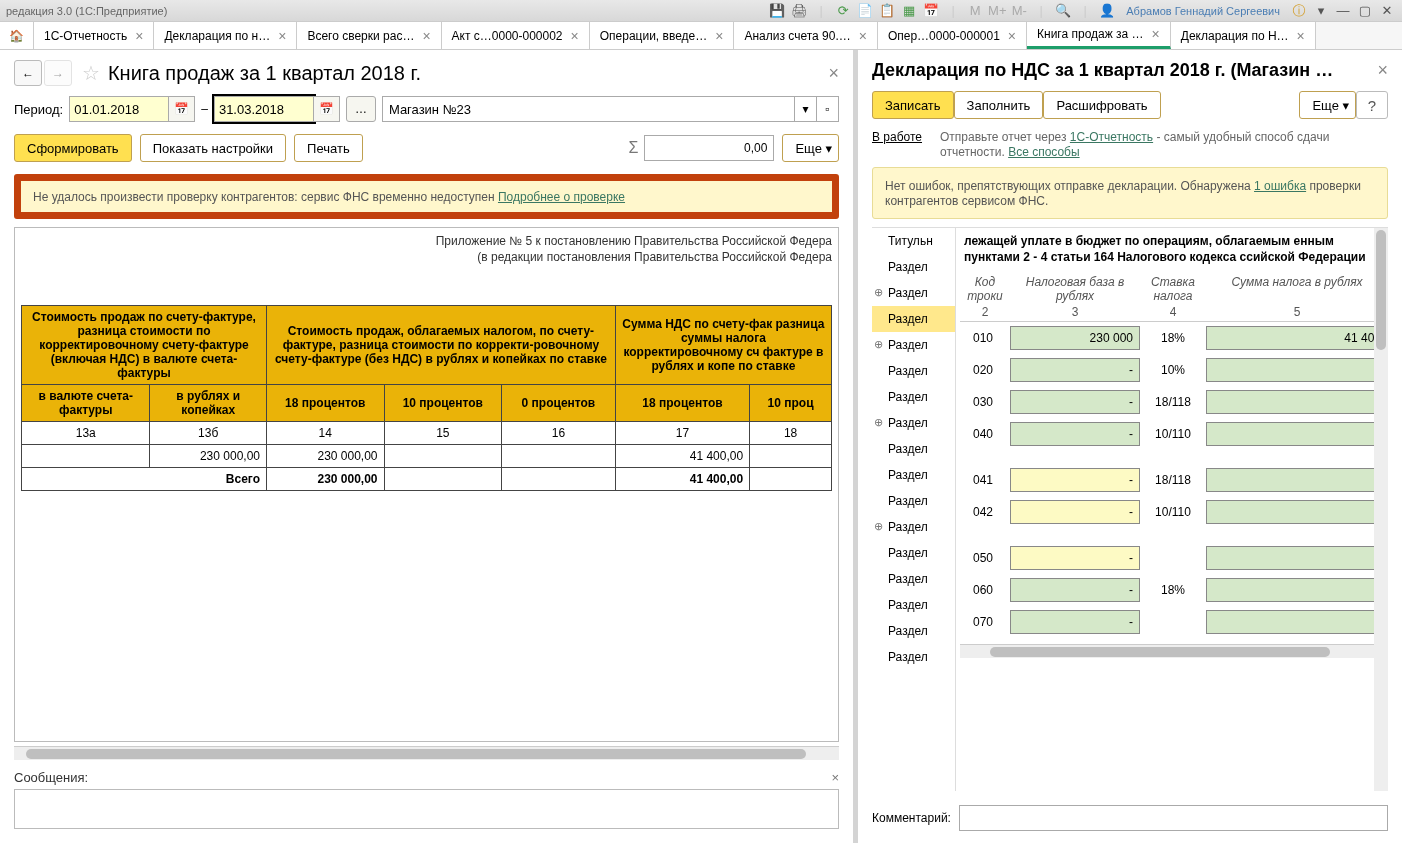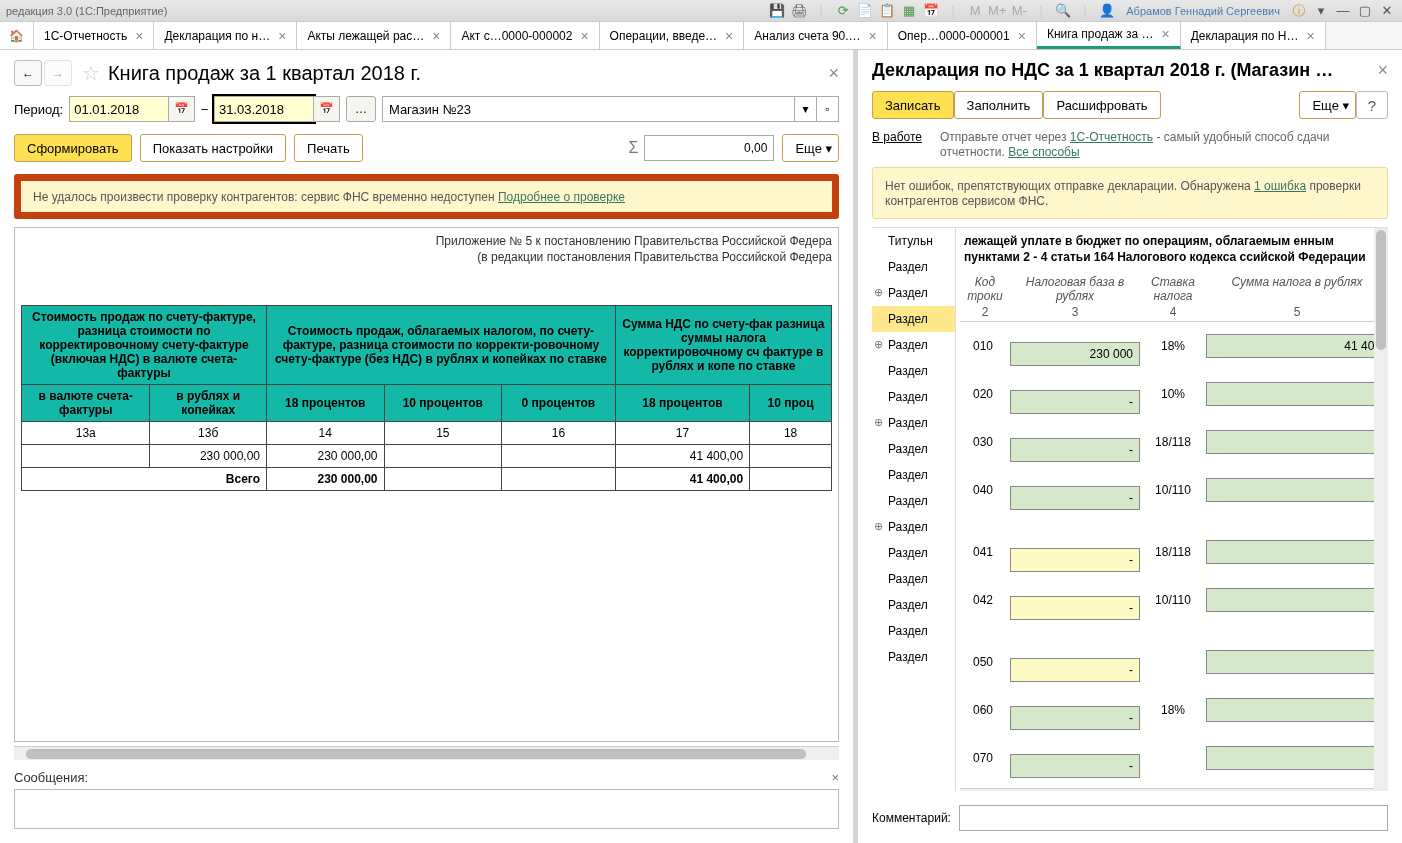--- a/index.html
+++ b/index.html
@@ -158,7 +158,7 @@
         <span class="tab-close">×</span>
       </div>
       <div class="tab">
-        <span>Акты лежащей рас…</span>
+        <span>Всего сверки рас…</span>
         <span class="tab-close">×</span>
       </div>
       <div class="tab">

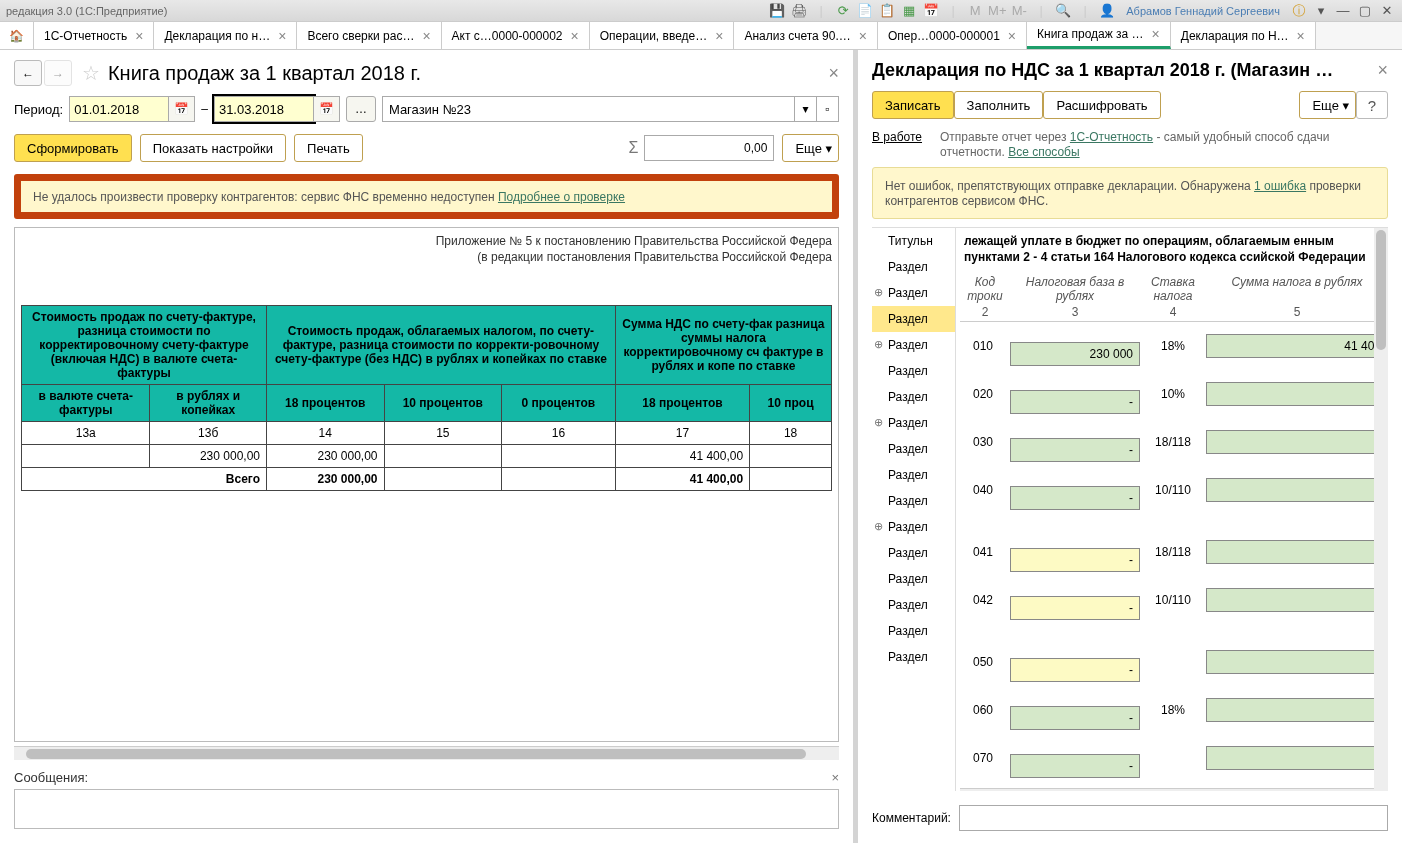--- a/index.html
+++ b/index.html
@@ -54,7 +54,7 @@
 .report-head-note { text-align:right; font-size:11px; color:#333; line-height:1.3; margin-bottom:40px; }
 .report-table { border-collapse:collapse; width:100%; }
 .report-table th, .report-table td { border:1px solid #444; padding:4px 6px; font-size:12px; text-align:center; vertical-align:middle; }
-.report-table th { font-weight:bold; background:#14b8a6; }
+.report-table th { font-weight:bold; background:#eab308; }
 .report-table td.num { text-align:right; }
 .report-table td.total-label { text-align:right; font-weight:bold; }
 

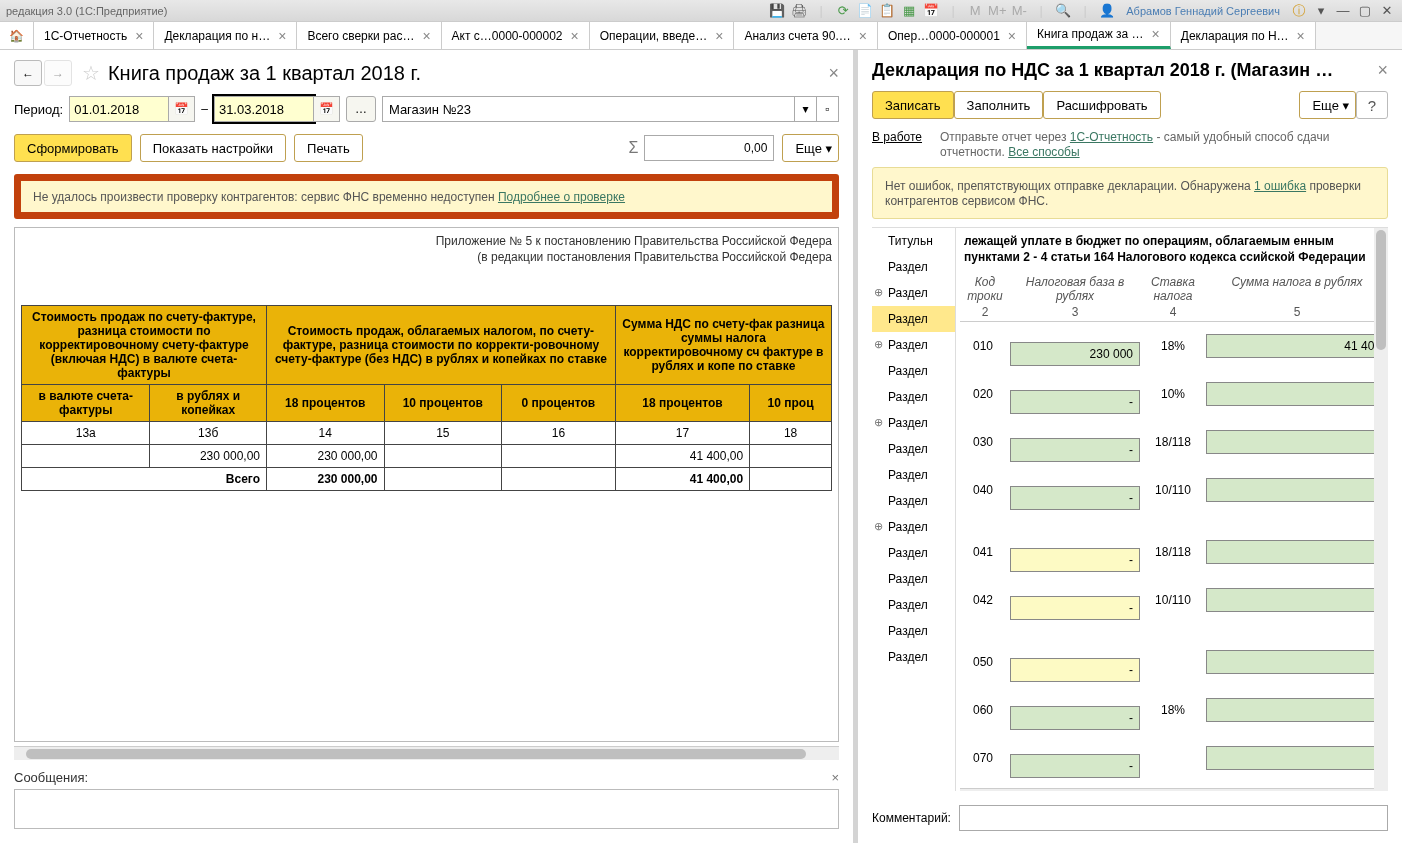--- a/index.html
+++ b/index.html
@@ -102,7 +102,7 @@
 .cell { height:24px; border:1px solid #888; padding:0 6px; display:flex; align-items:center; justify-content:flex-end; font-size:12px;}
 .cell.green { background:#d5e8c9; }
 .cell.yellow { background:#fdfac4; }
-.cell.w130 { width:130px;margin-top:16px; }
+.cell.w130 { width:130px; }
 .cell.flex { flex:1; }
 .data-row.gap-after { margin-bottom:14px; }
 

